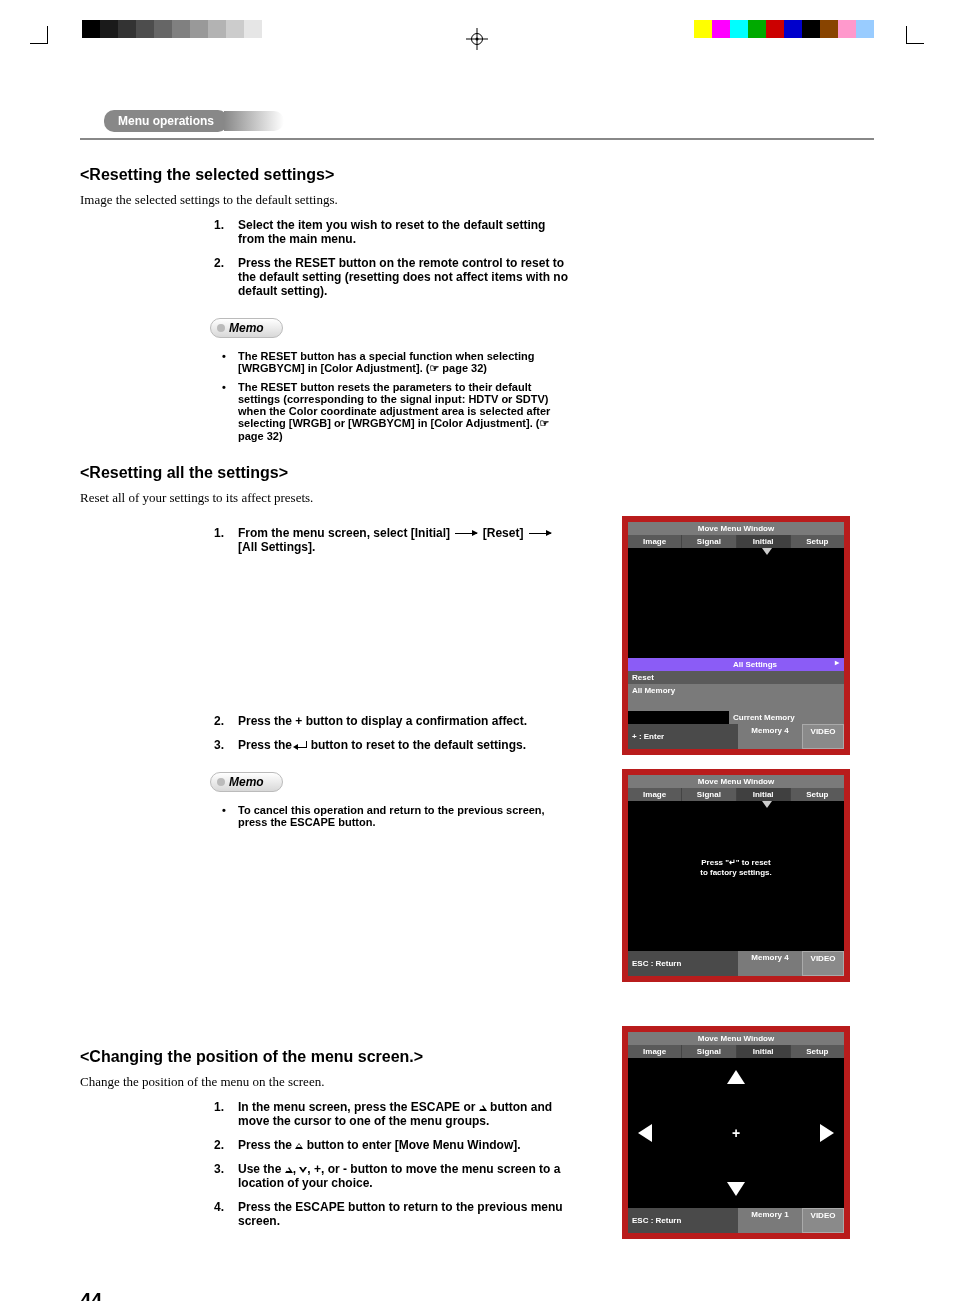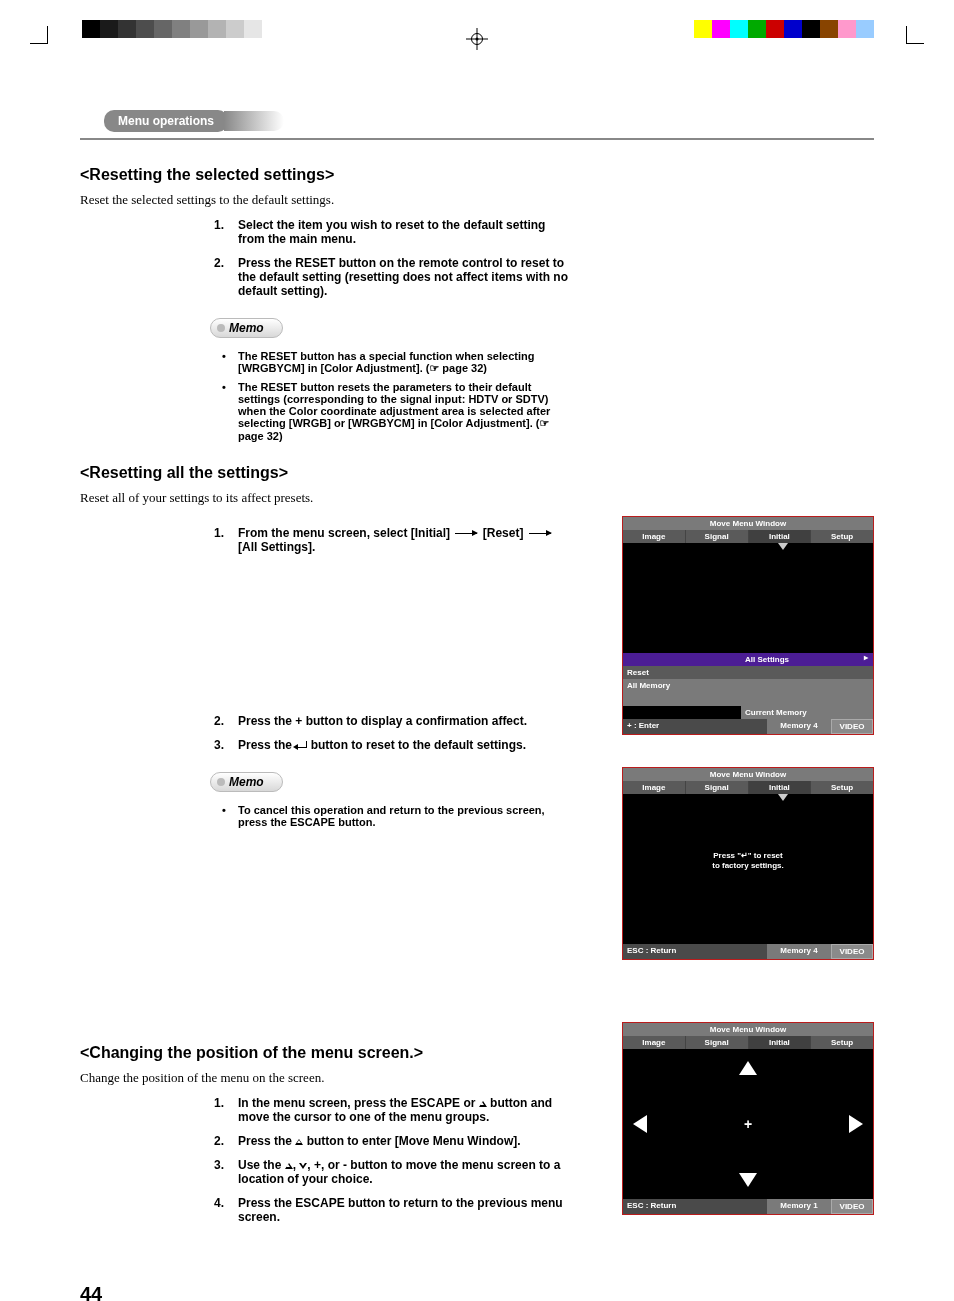--- a/index.html
+++ b/index.html
@@ -144,7 +144,7 @@
 
   
   <h2 class="sect">&lt;Resetting the selected settings&gt;</h2>
-  <p class="intro">Reset the selected settings to the default settings.</p>
+  <p class="intro">Image the selected settings to the default settings.</p>
   <ol class="steps">
     <li>
         <span class="num">1.</span>

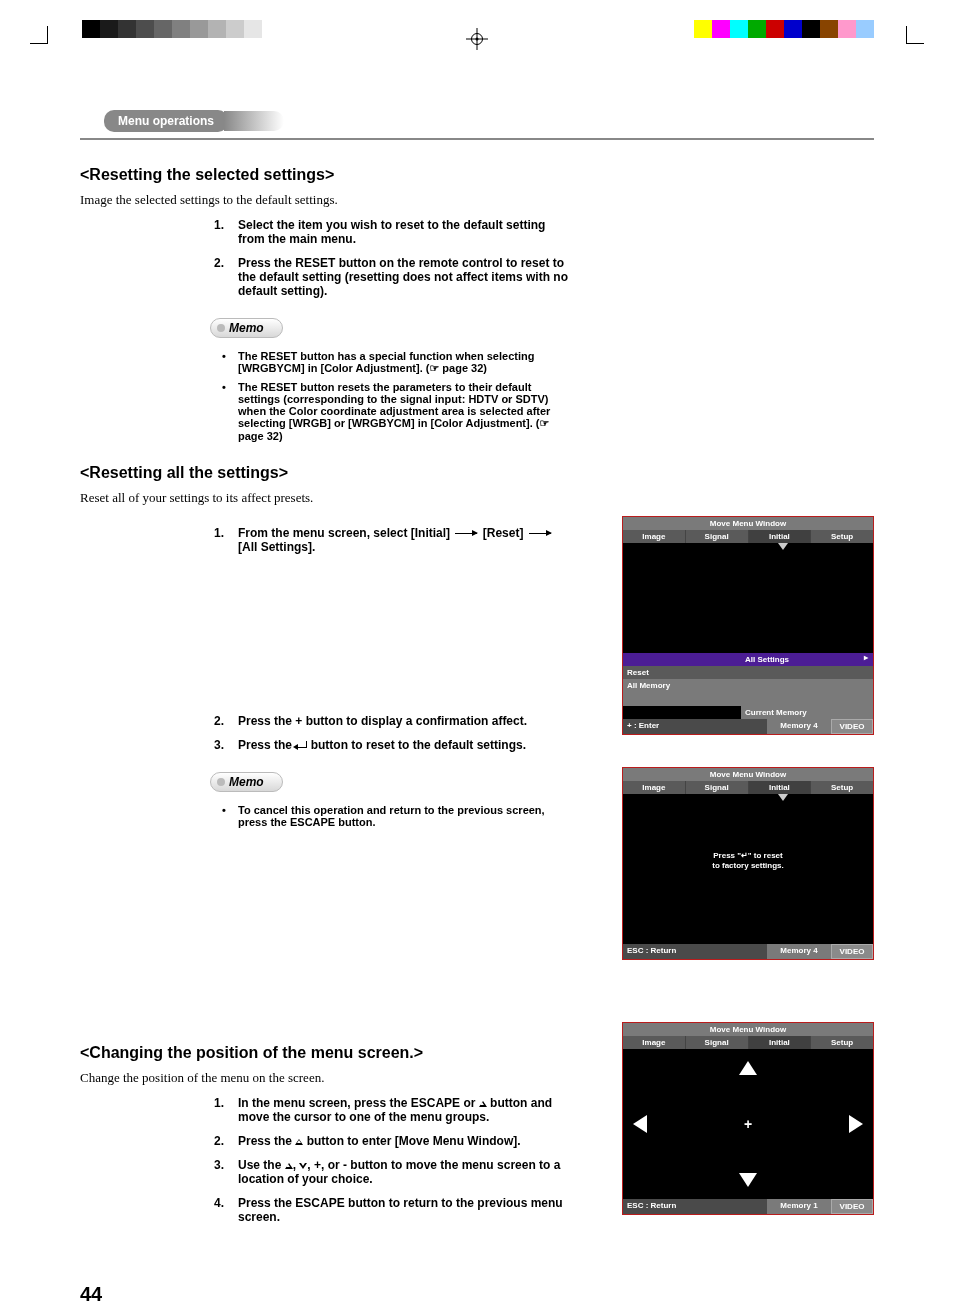--- a/index.html
+++ b/index.html
@@ -50,7 +50,7 @@
   .left-col { flex:1;}
   .right-col { flex:0 0 252px;}
 
-  .osd { width:252px; border:1px solid #b91c1c; font-size:8px; color:#fff; background:#000; margin-bottom:32px;}
+  .osd { width:228px; border:6px solid #b91c1c; font-size:8px; color:#fff; background:#000; margin-bottom:14px;}
   .osd-title { background:#7a7a7a; text-align:center; font-weight:bold; padding:2px 0; font-size:8px;}
   .osd-tabs { display:flex; background:#5a5a5a;}
   .osd-tabs .ot { flex:1; text-align:center; padding:2px 0; font-weight:bold; font-size:8px; border-right:1px solid #444;}

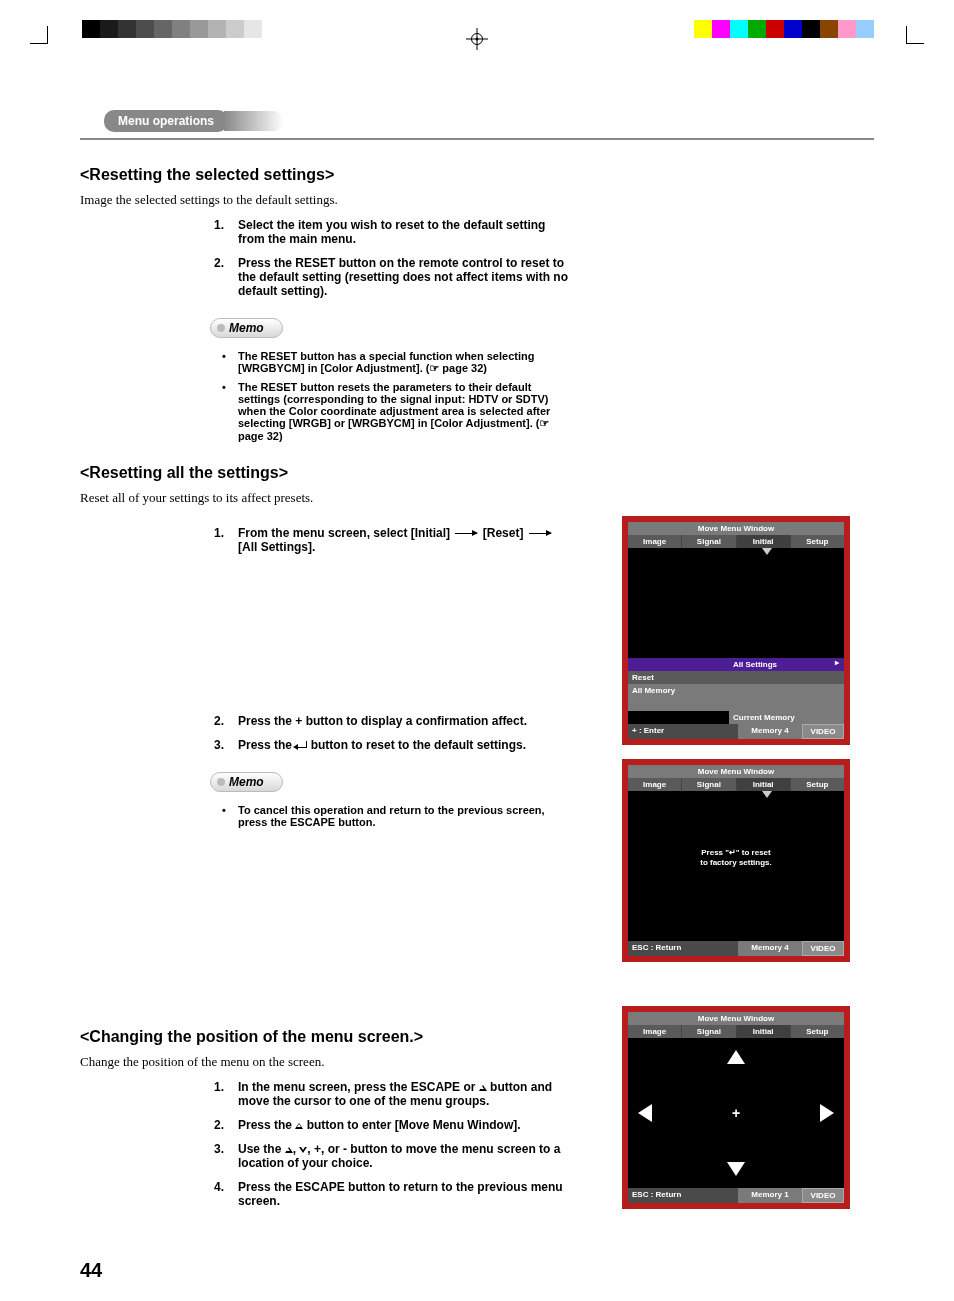--- a/index.html
+++ b/index.html
@@ -63,7 +63,7 @@
   .osd-row .c1 { flex:1; padding:2px 4px;}
   .osd-row .c2 { flex:1; padding:2px 4px;}
   .osd-row .c3 { flex:0 0 14px; text-align:center;}
-  .bg-light { background:#4c1d95;}
+  .bg-light { background:#8b5cf6;}
   .bg-med { background:#7a7a7a;}
   .bg-dark { background:#5a5a5a;flex-direction:column;}
   .osd-footer { display:flex; background:#4a4a4a; font-size:8px; font-weight:bold;}

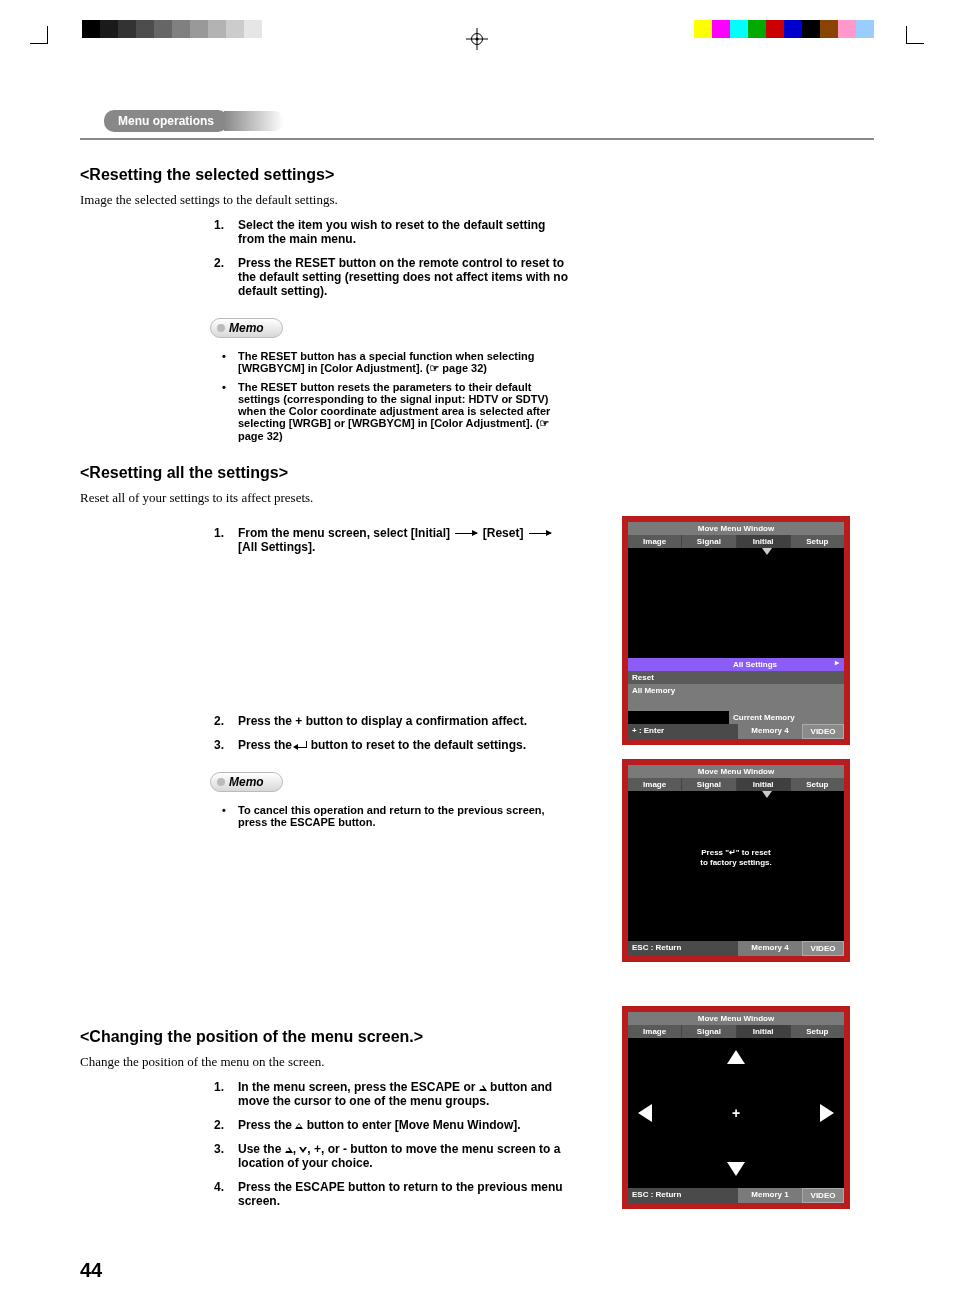--- a/index.html
+++ b/index.html
@@ -67,7 +67,7 @@
   .bg-med { background:#7a7a7a;}
   .bg-dark { background:#5a5a5a;flex-direction:column;}
   .osd-footer { display:flex; background:#4a4a4a; font-size:8px; font-weight:bold;}
-  .osd-footer .f1 { flex:1; padding:2px 4px;}
+  .osd-footer .f1 { flex:1; padding:8px 4px;}
   .osd-footer .f2 { flex:0 0 64px; padding:2px 4px; text-align:center; background:#7a7a7a;}
   .osd-footer .f3 { flex:0 0 42px; padding:2px 4px; text-align:center; background:#8a8a8a; color:#fff; border:1px solid #aaa;}
 

